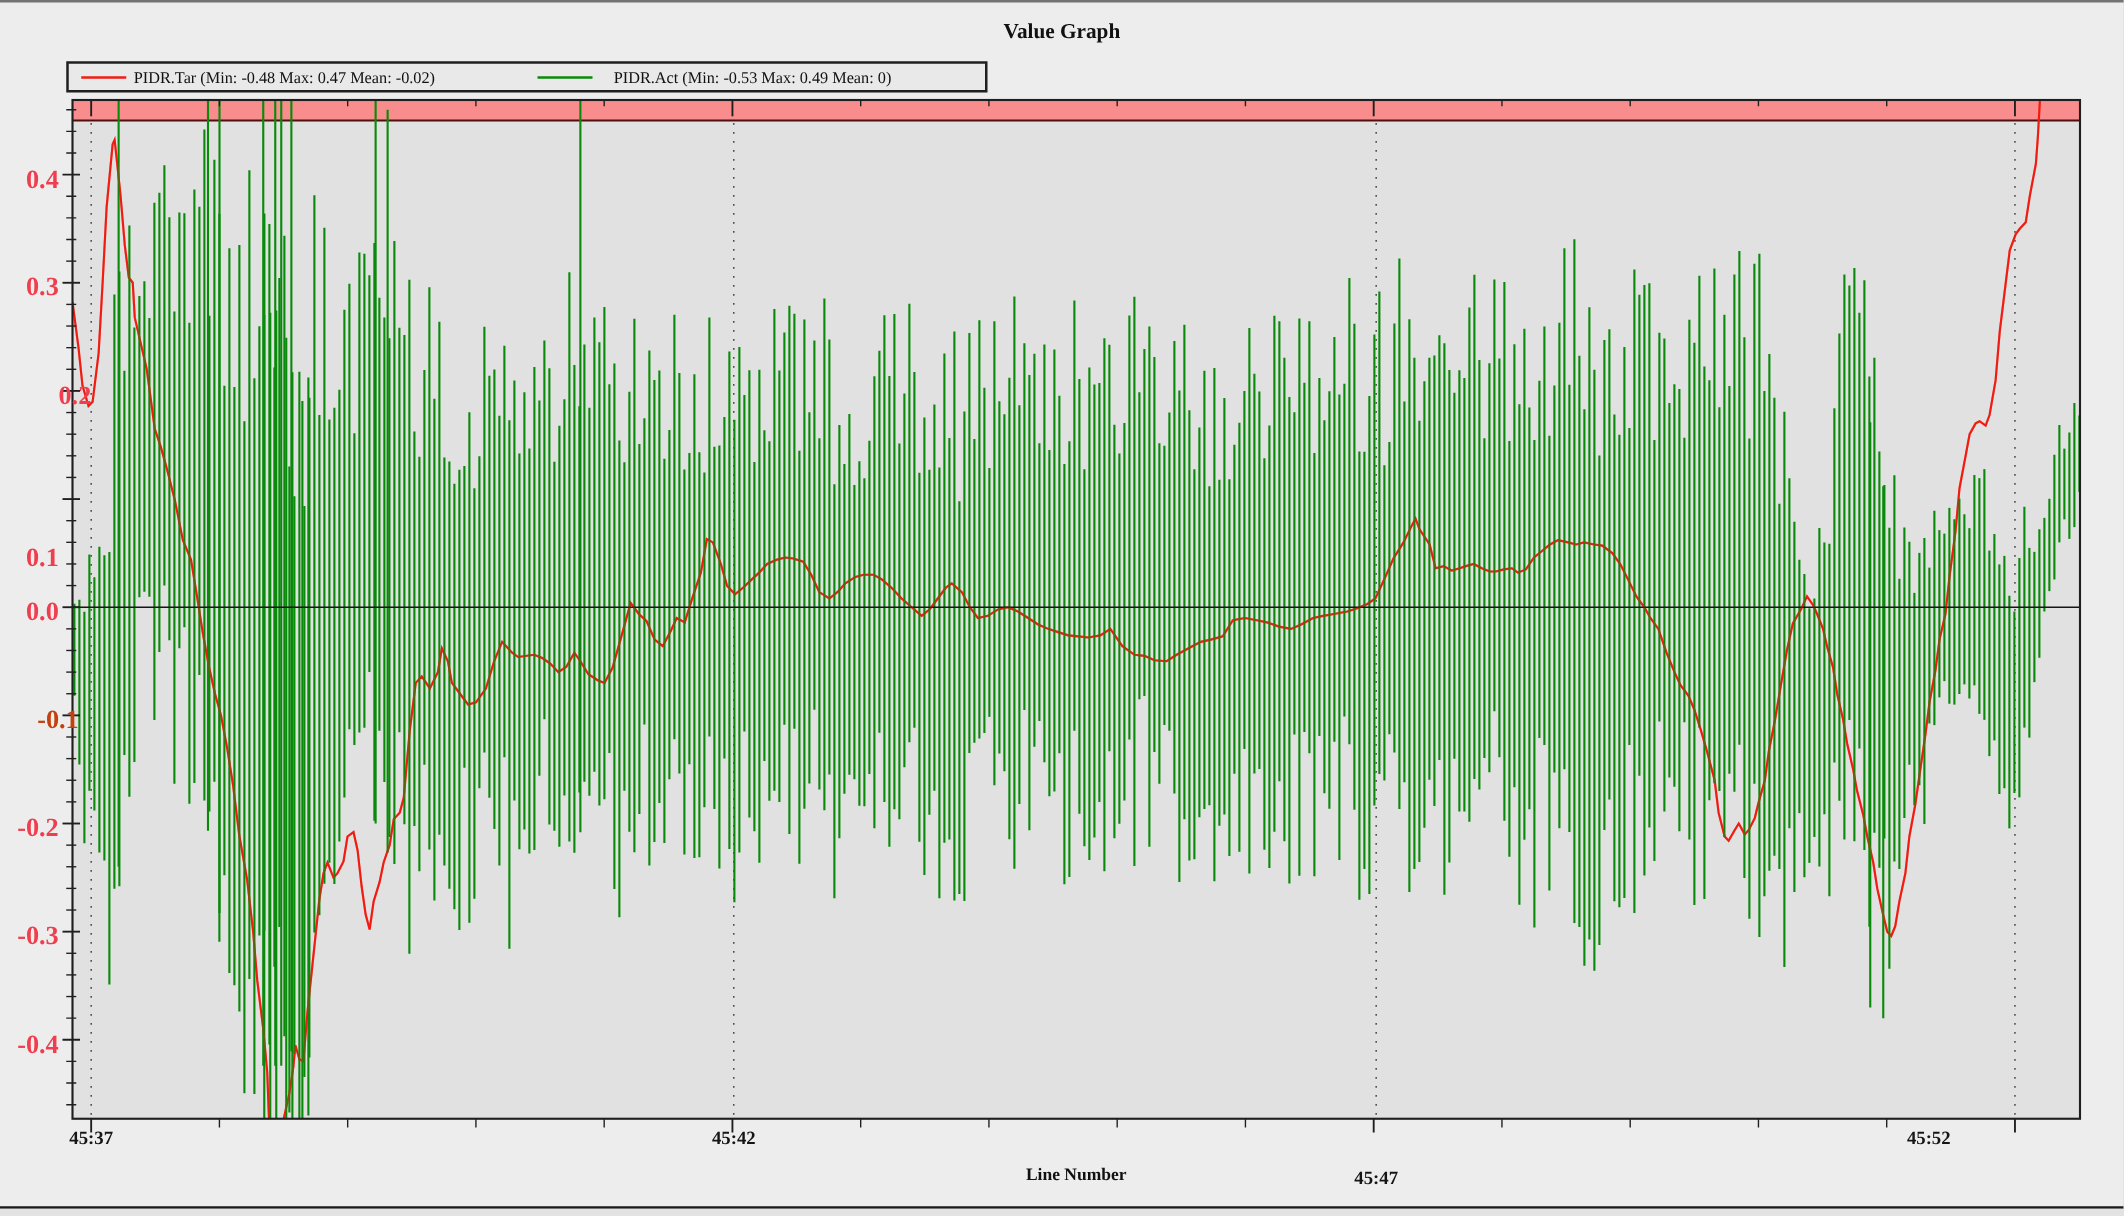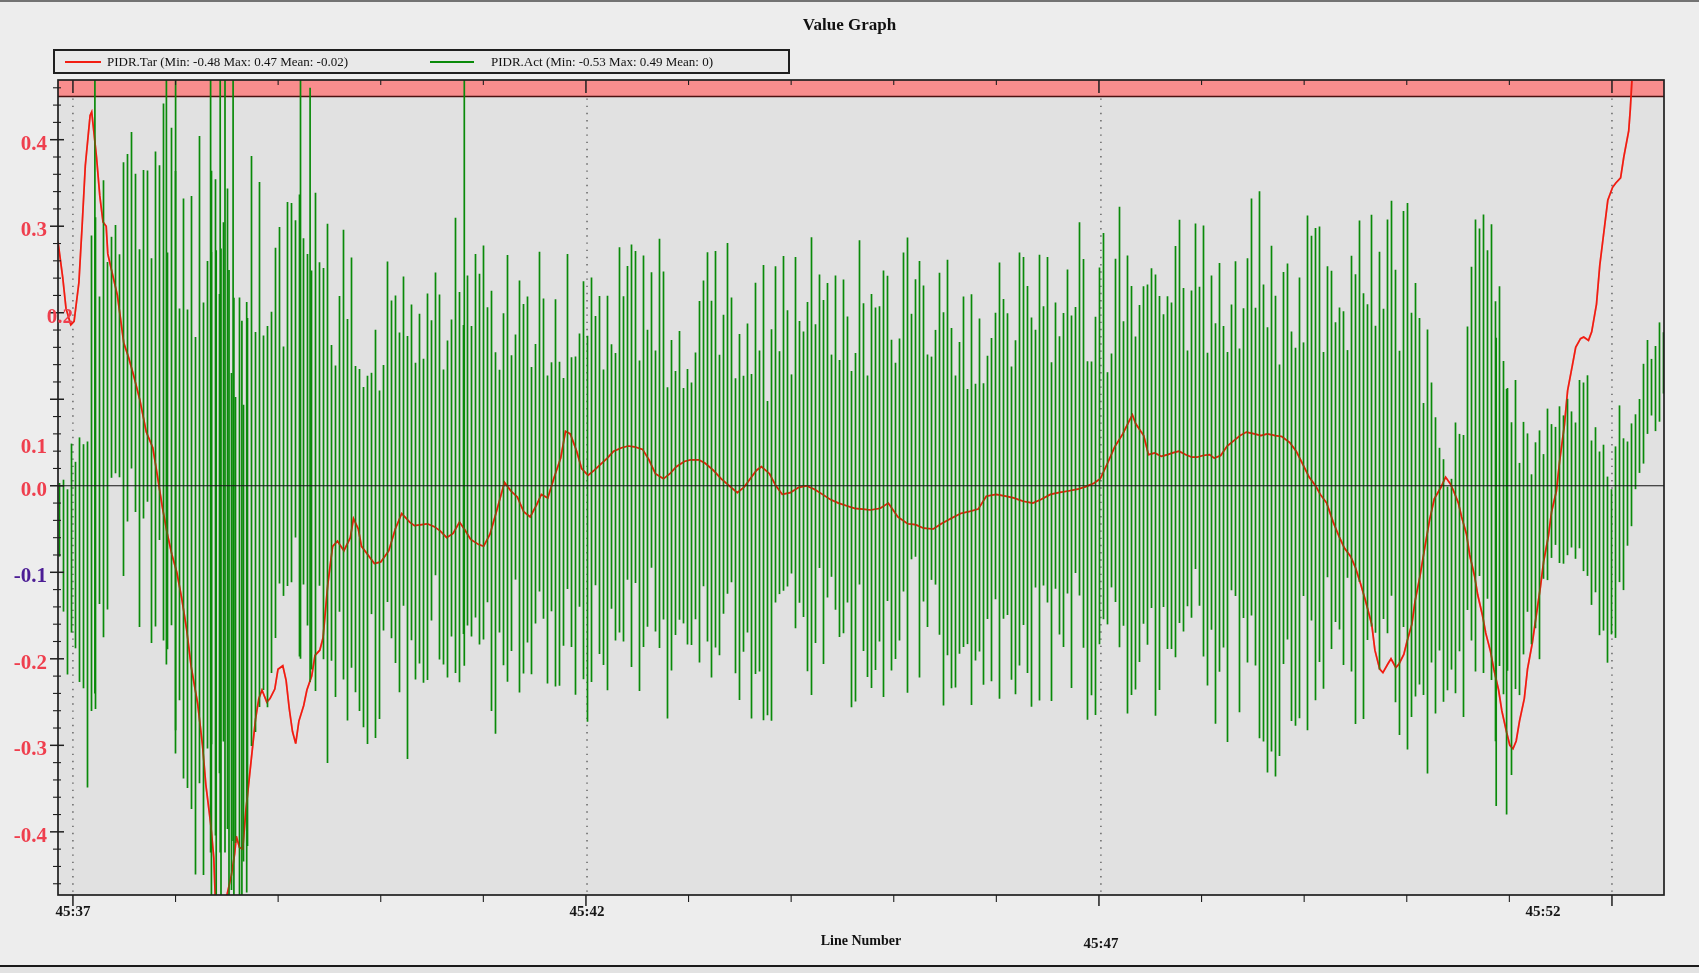--- a/index.html
+++ b/index.html
@@ -587,7 +587,7 @@
       <div class="tick-label-y" style="top: 301.734px; color: rgb(239, 63, 78); margin-left: 26px;">0.2</div>
       <div class="tick-label-y" style="top: 410px; color: rgb(239, 63, 78); margin-top: 22px;">0.1</div>
       <div class="tick-label-y" style="top: 474.77px; color: rgb(239, 63, 78);">0.0</div>
-      <div class="tick-label-y" style="top: 561.288px; color: #4c1d95;">-0.1</div>
+      <div class="tick-label-y" style="top: 561.288px; color: #c2410c; margin-left: 16px;">-0.1</div>
       <div class="tick-label-y" style="top: 647.806px; color: rgb(239, 63, 78);">-0.2</div>
       <div class="tick-label-y" style="top: 734.324px; color: rgb(239, 63, 78);">-0.3</div>
       <div class="tick-label-y" style="top: 820.842px; color: rgb(239, 63, 78);">-0.4</div>

